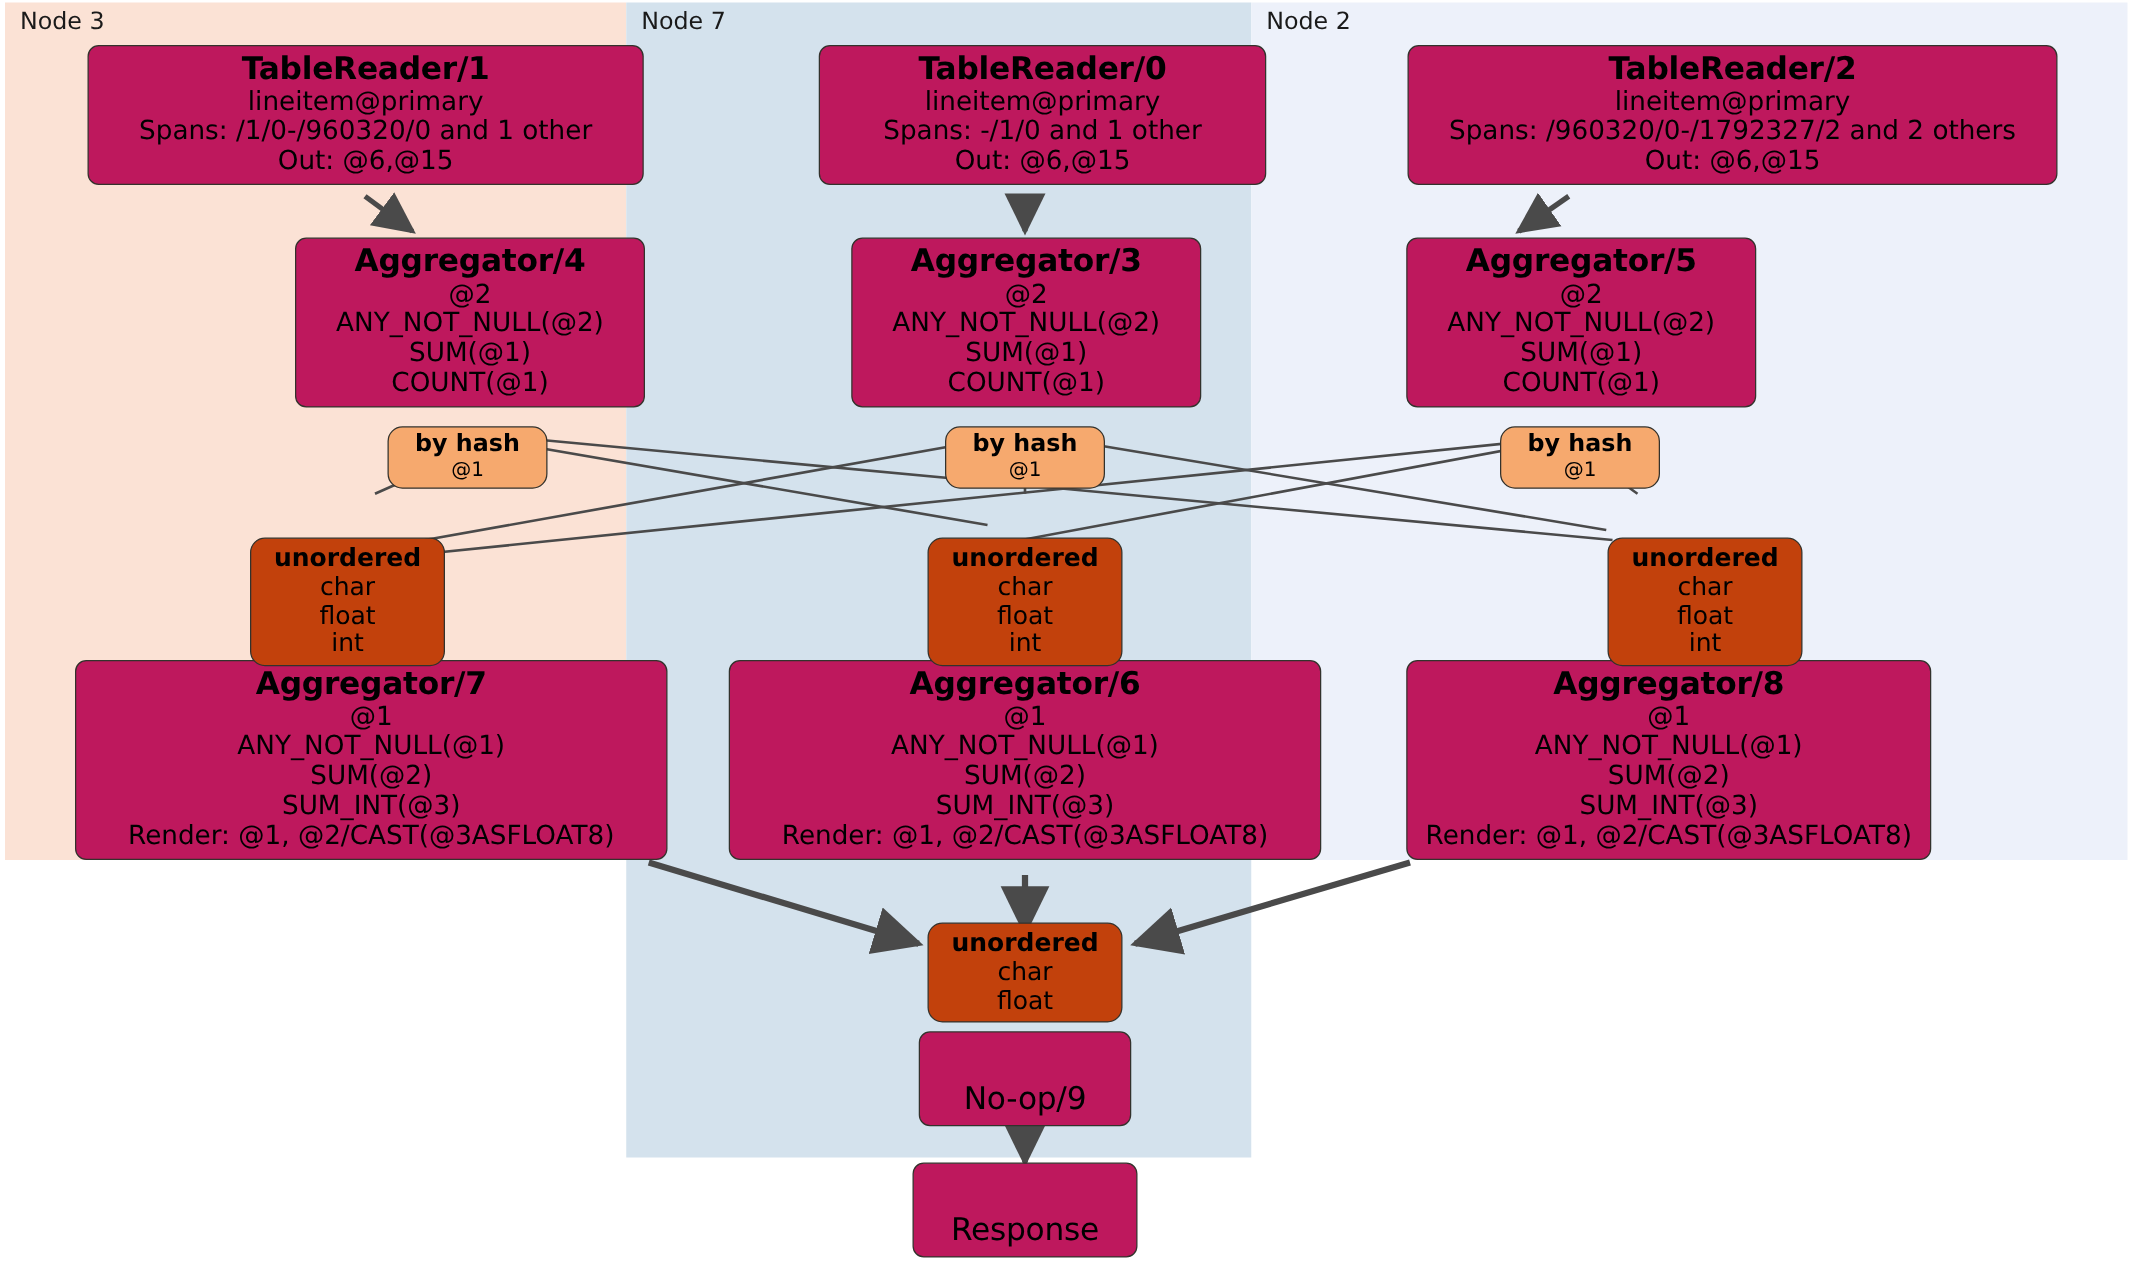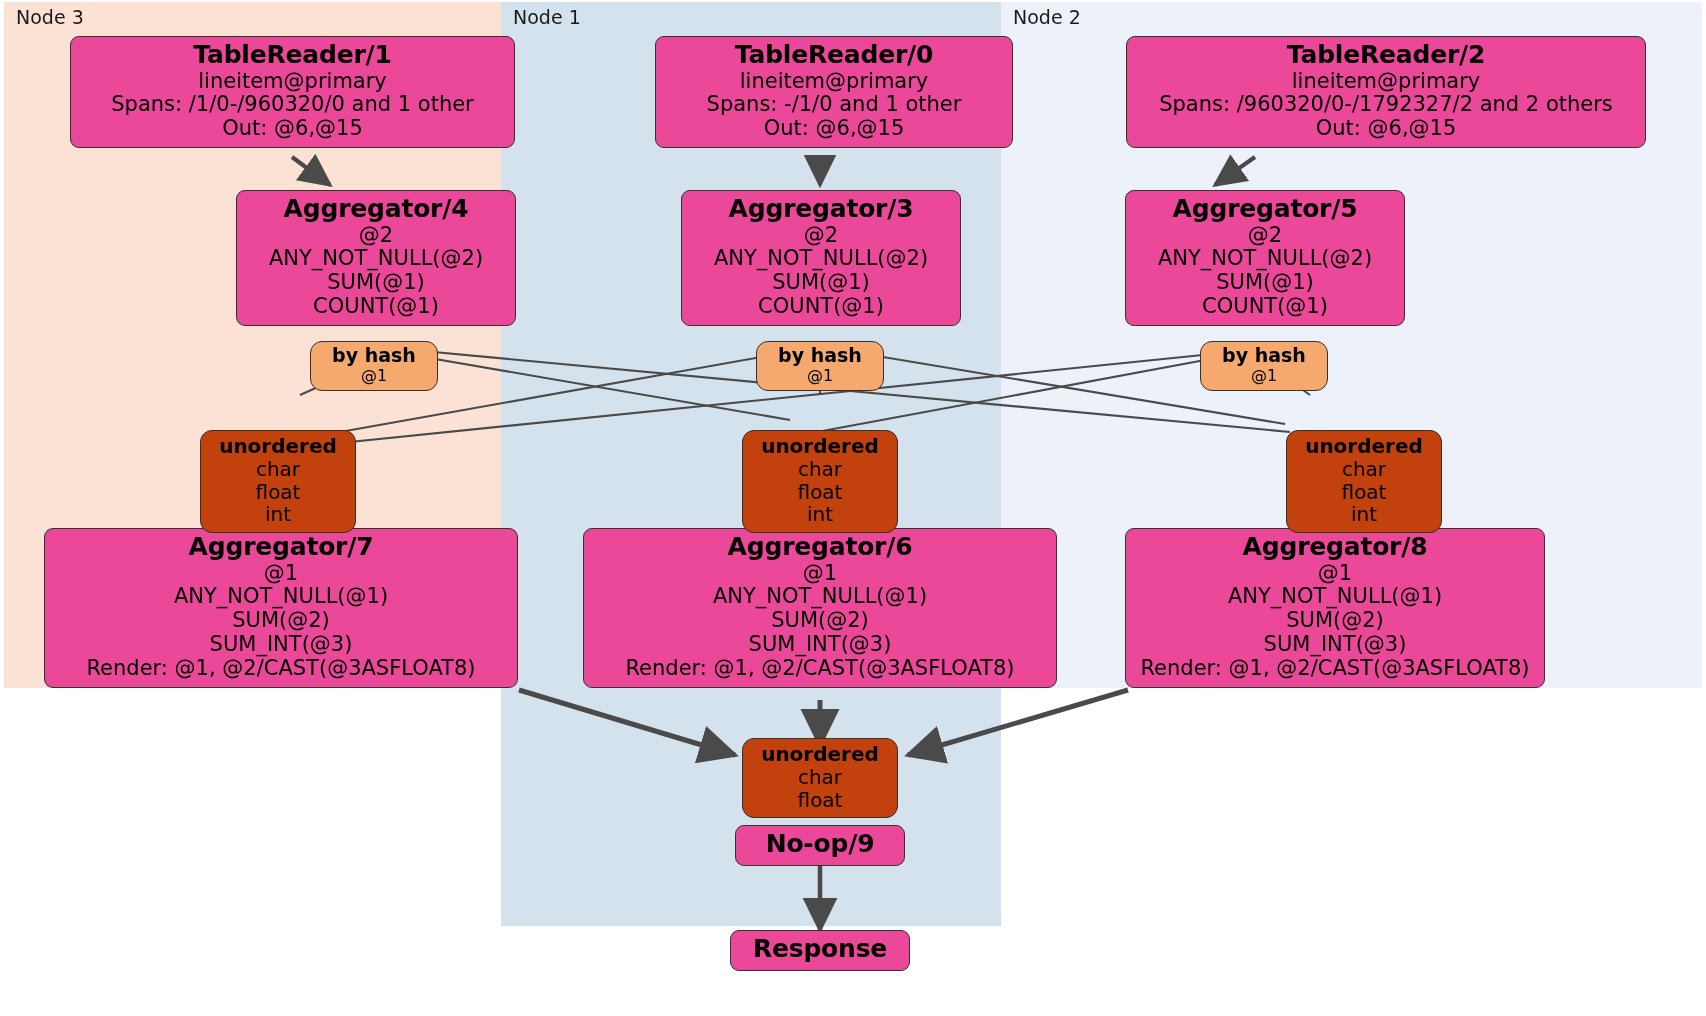--- a/index.html
+++ b/index.html
@@ -122,7 +122,7 @@
     <div class="panel-label">Node 3</div>
   </div>
   <div class="panel" id="panel-node1">
-    <div class="panel-label">Node 1</div>
+    <div class="panel-label">Node 7</div>
   </div>
   <div class="panel" id="panel-node2">
     <div class="panel-label">Node 2</div>

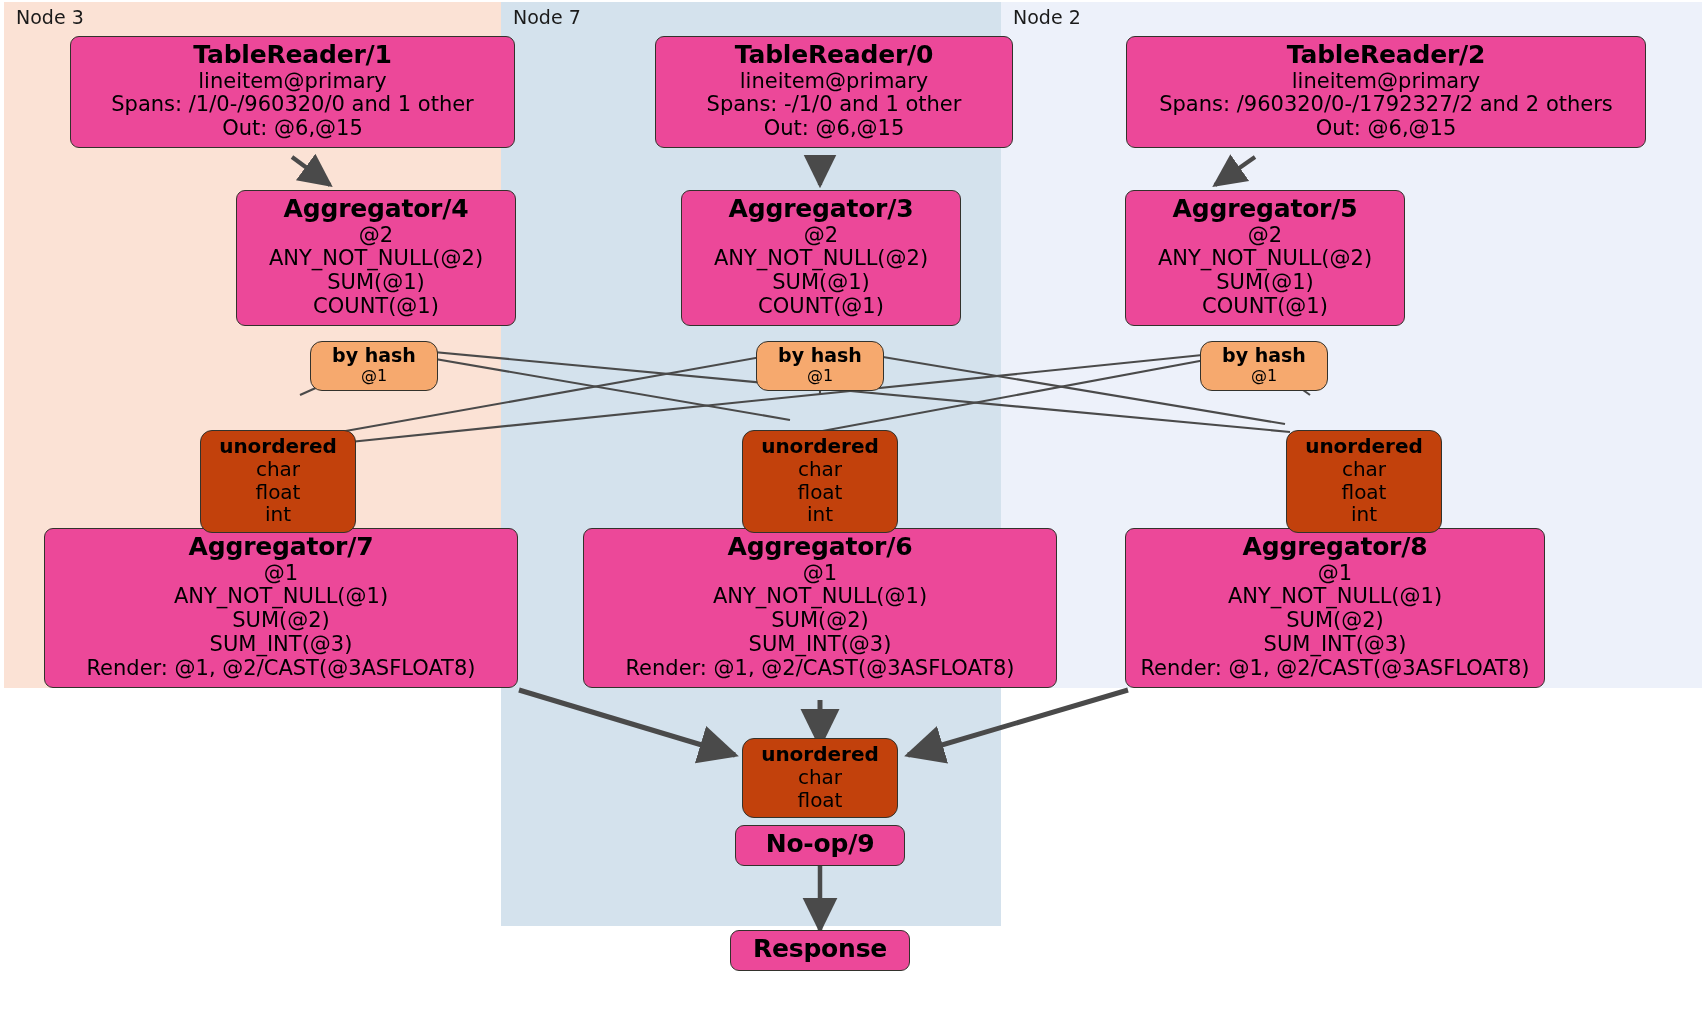--- a/index.html
+++ b/index.html
@@ -54,7 +54,7 @@
     line-height: 1.14;
   }
   .proc {
-    background: #ec4899;
+    background: #be185d;
     border: 1.6px solid #33322c;
     border-radius: 9px;
     padding: 4px 10px 6px 10px;

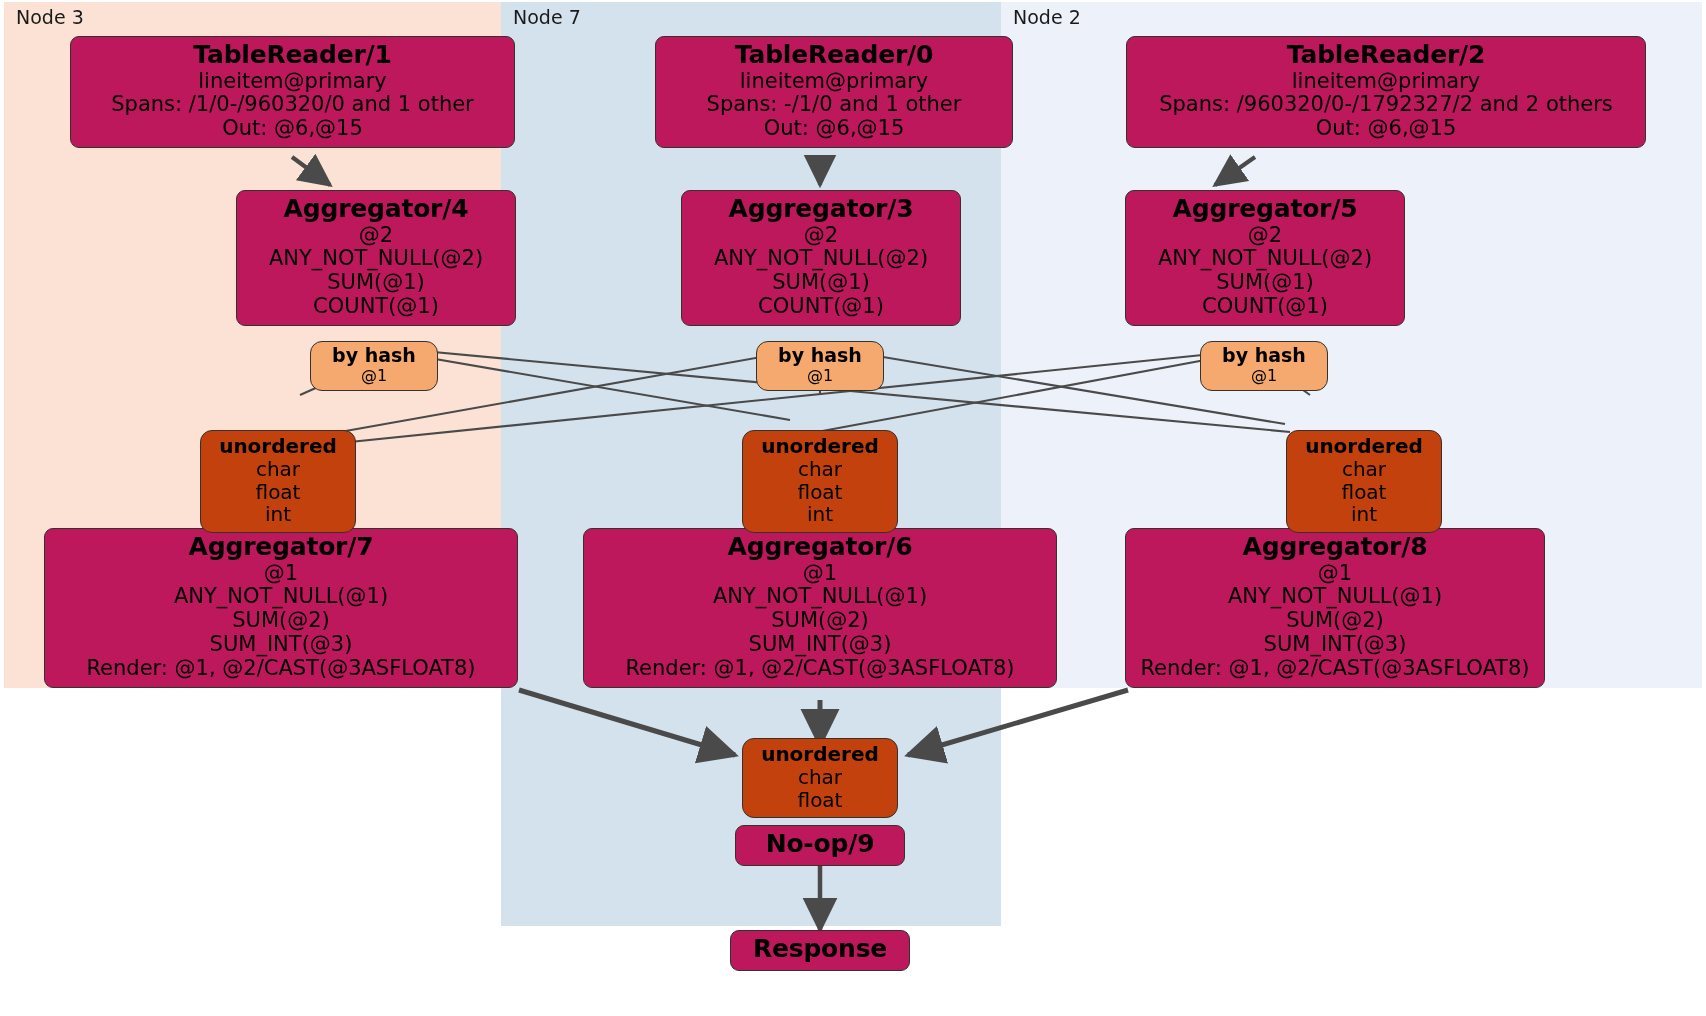--- a/index.html
+++ b/index.html
@@ -260,7 +260,7 @@
     <div class="sline">int</div>
   </div>
 
-  <div class="box proc z-high" style="left:44px; top:528px; width:474px;">
+  <div class="box proc z-high" style="left:60px; top:528px; width:474px;">
     <div class="title">Aggregator/7</div>
     <div class="line">@1</div>
     <div class="line">ANY_NOT_NULL(@1)</div>

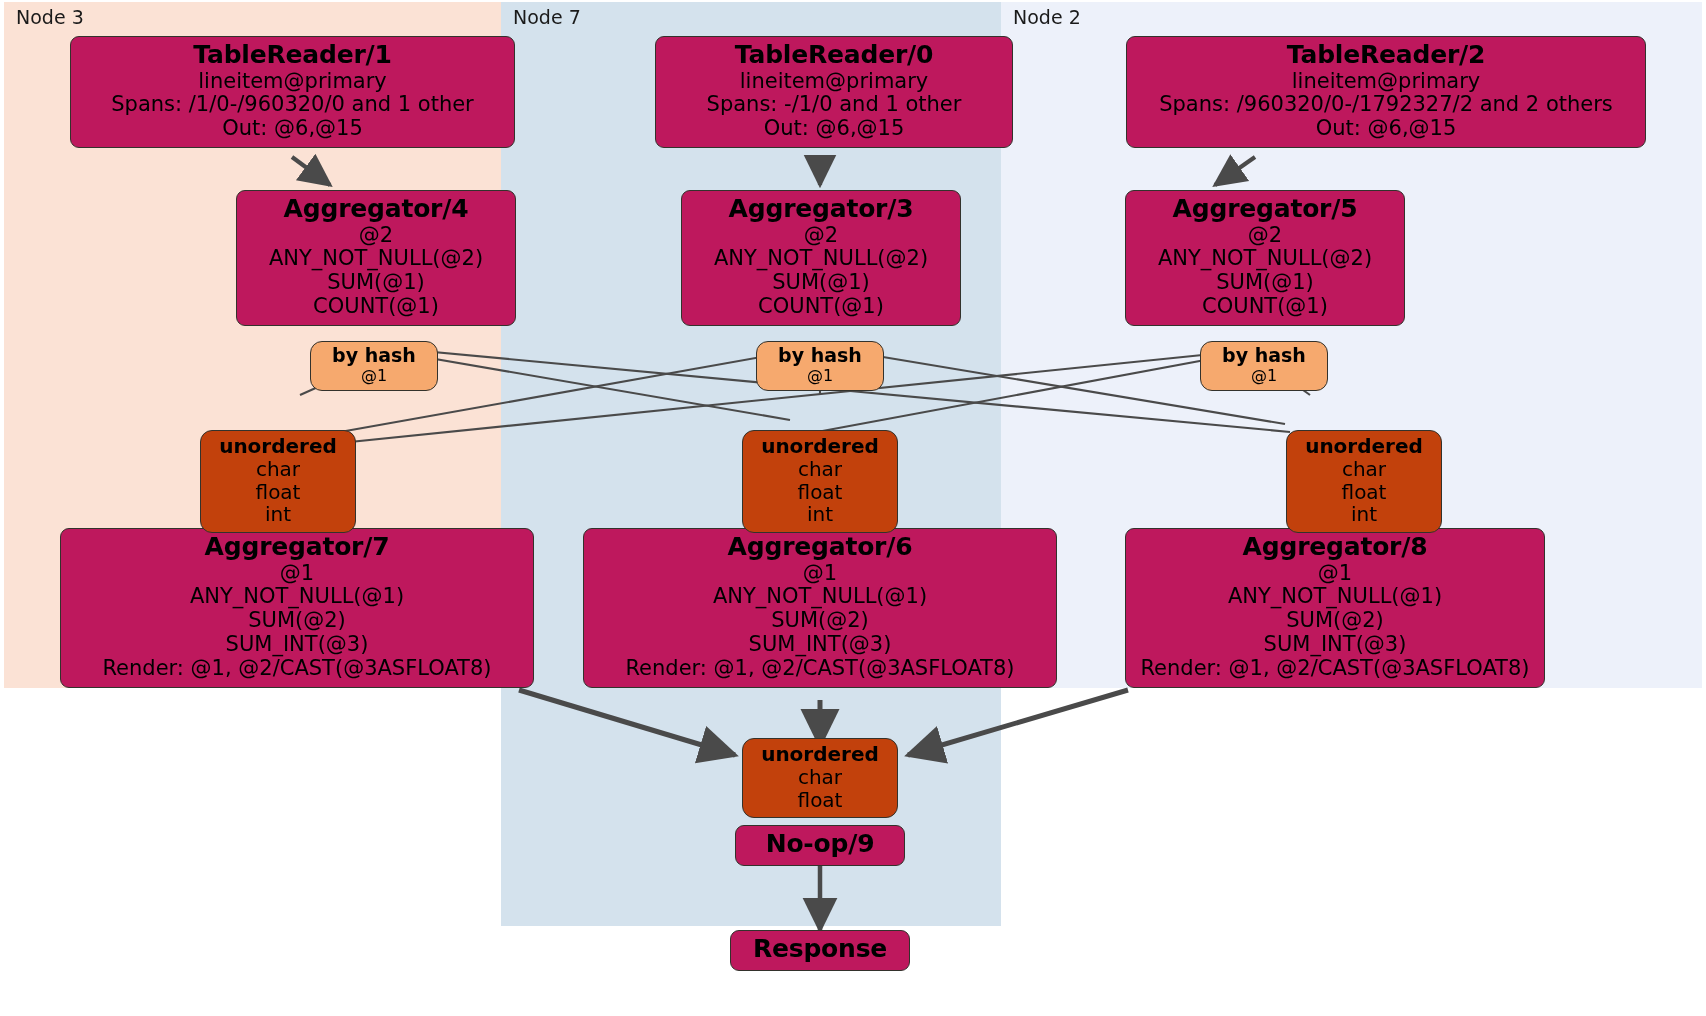--- a/index.html
+++ b/index.html
@@ -106,8 +106,9 @@
     white-space: nowrap;
   }
   .simple .title {
-    font-weight: bold;
+    font-weight: normal;
     font-size: 25px;
+    margin-top: 35px;
   }
   .z-low  { z-index: 2; }
   .z-high { z-index: 4; }

